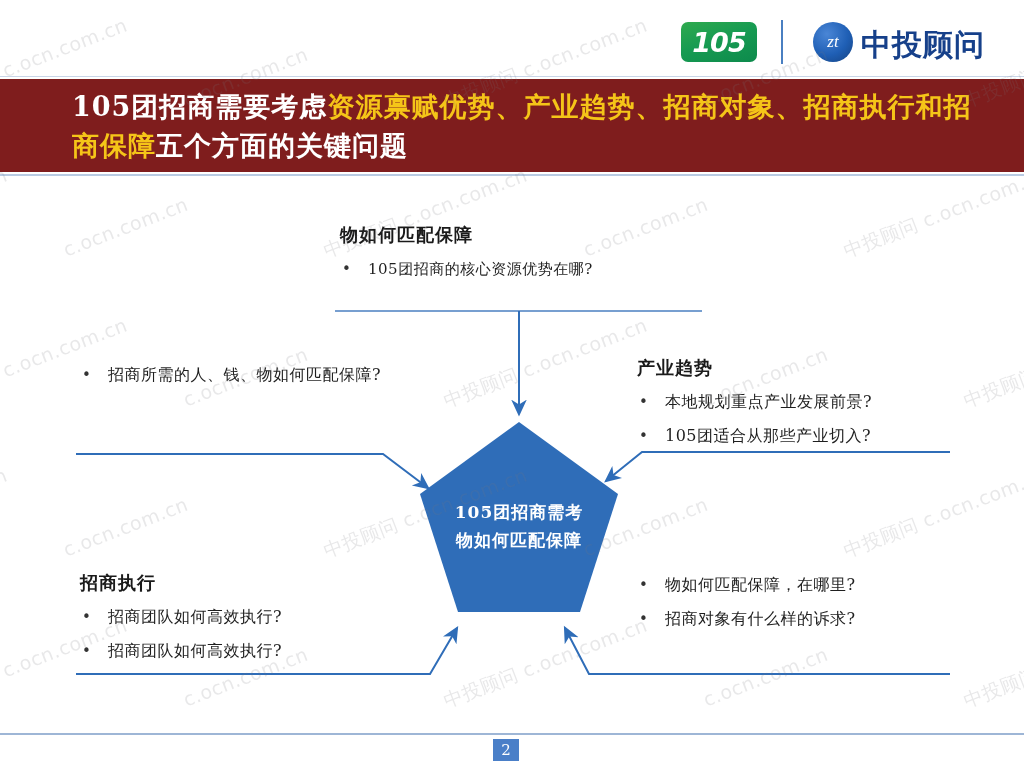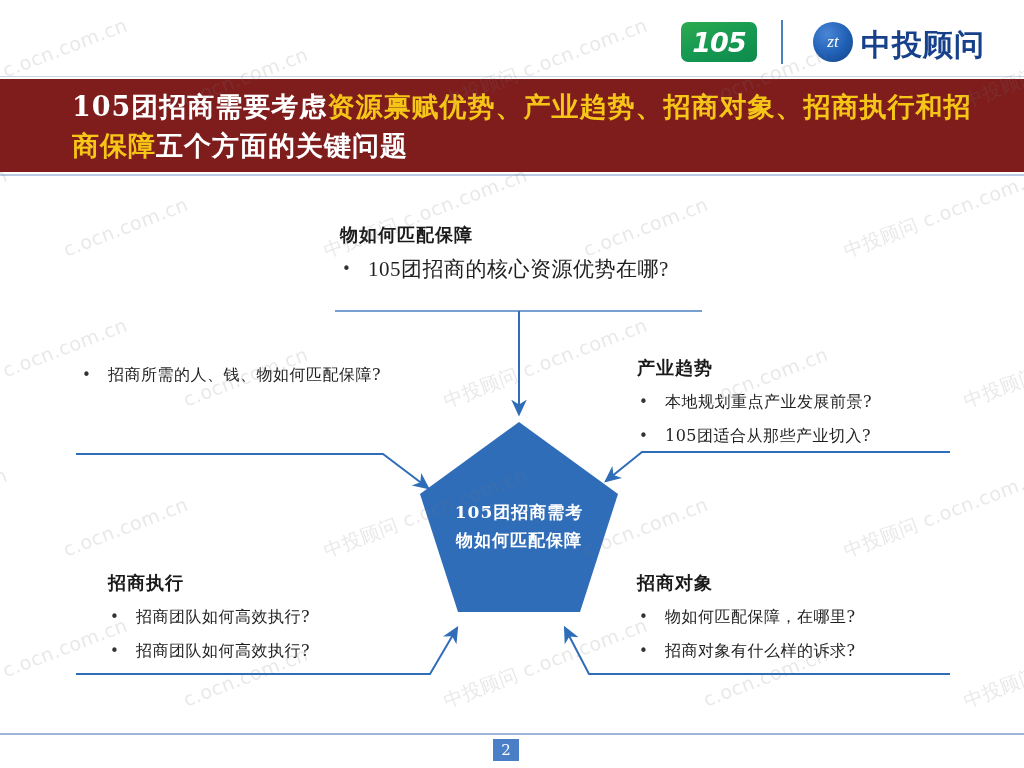--- a/index.html
+++ b/index.html
@@ -182,7 +182,7 @@
   }
 
   #node-resource { left: 340px; top: 47px; width: 380px; }
-  #node-resource .bullet-text { font-size: 21px; font-family: Liberation Serif, serif; }
+  #node-resource .bullet-text { font-size: 15px; }
   #node-guarantee { left: 80px; top: 185px; width: 330px; }
   #node-industry  { left: 637px; top: 180px; width: 350px; }
   #node-execute   { left: 80px; top: 395px; width: 330px; margin-left: 28px; }

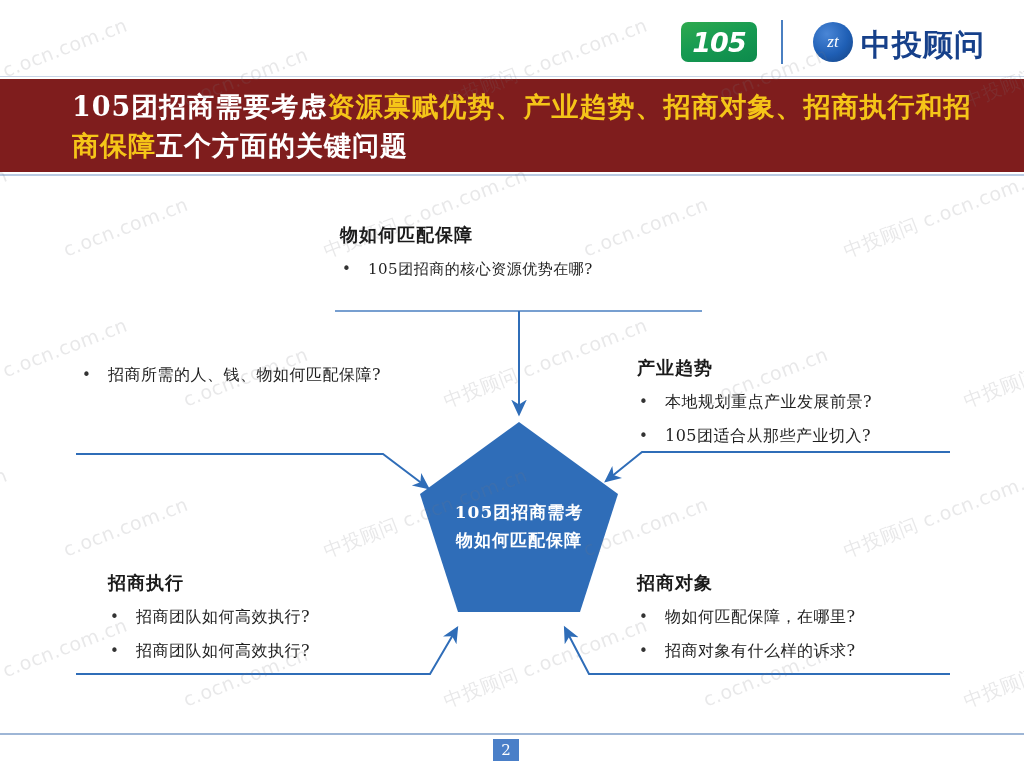--- a/index.html
+++ b/index.html
@@ -185,7 +185,7 @@
   #node-resource .bullet-text { font-size: 15px; }
   #node-guarantee { left: 80px; top: 185px; width: 330px; }
   #node-industry  { left: 637px; top: 180px; width: 350px; }
-  #node-execute   { left: 80px; top: 395px; width: 330px; margin-left: 28px; }
+  #node-execute   { left: 80px; top: 395px; width: 330px; }
   #node-target    { left: 637px; top: 395px; width: 350px; }
 
   

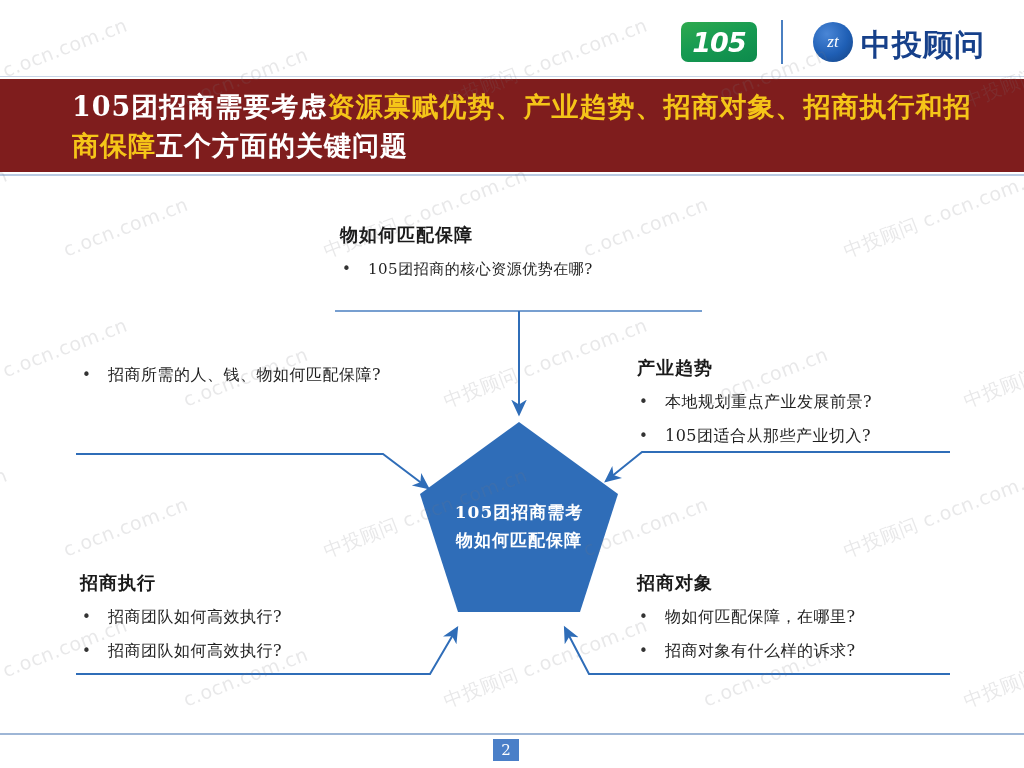--- a/index.html
+++ b/index.html
@@ -323,7 +323,6 @@
     </div>
 
     <div class="node" id="node-target">
-      <div class="node-title">招商对象</div>
       <div class="bullet-row">
         <span class="bullet-dot">•</span>
         <span class="bullet-text">物如何匹配保障，在哪里?</span>

